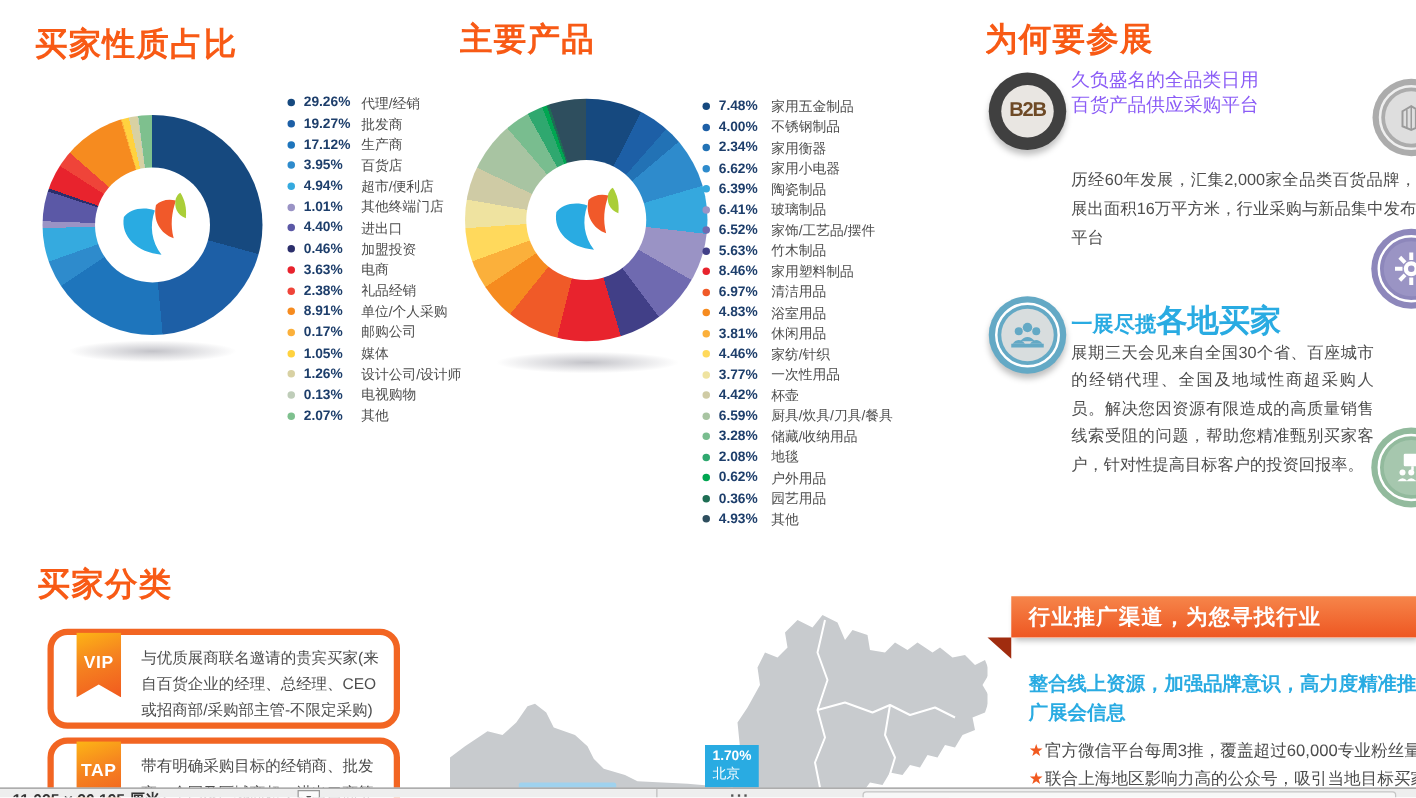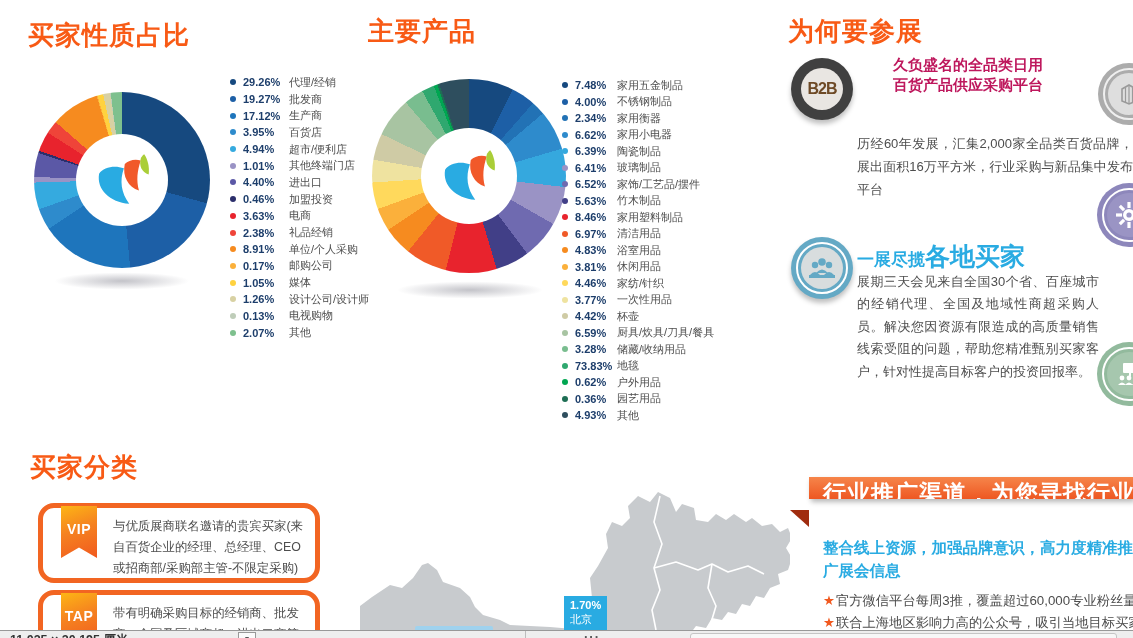--- a/index.html
+++ b/index.html
@@ -28,7 +28,7 @@
   .circ .mid{position:absolute;inset:5px;border-radius:50%;border:2.5px solid #fff;}
   .circ .innerdisc{position:absolute;inset:10px;border-radius:50%;display:flex;align-items:center;justify-content:center;}
 
-  .why-h1{font-size:15px;font-weight:bold;color:#be185d;line-height:20px;white-space:nowrap;margin-left:36px;}
+  .why-h1{font-size:15px;font-weight:normal;color:#8b5cf6;line-height:20px;white-space:nowrap;}
   .why-big{font-size:23px;font-weight:bold;color:#29ABE2;line-height:26px;white-space:nowrap;}
   .why-body{font-size:13px;color:#4D4D4D;line-height:23px;text-align:justify;}
 

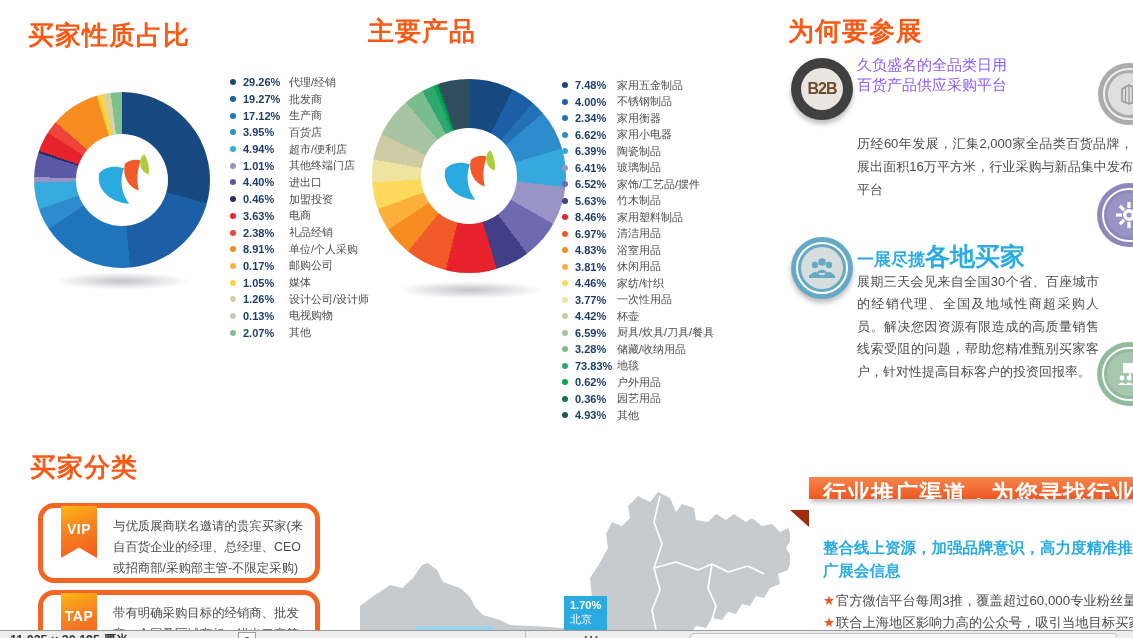--- a/index.html
+++ b/index.html
@@ -304,7 +304,7 @@
 
       <div class="li">
         <span class="dot" style="background: rgb(47, 168, 111);"></span>
-        <span class="pct">73.83%</span>
+        <span class="pct">2.08%</span>
         <span class="lbl">地毯</span>
       </div>
 

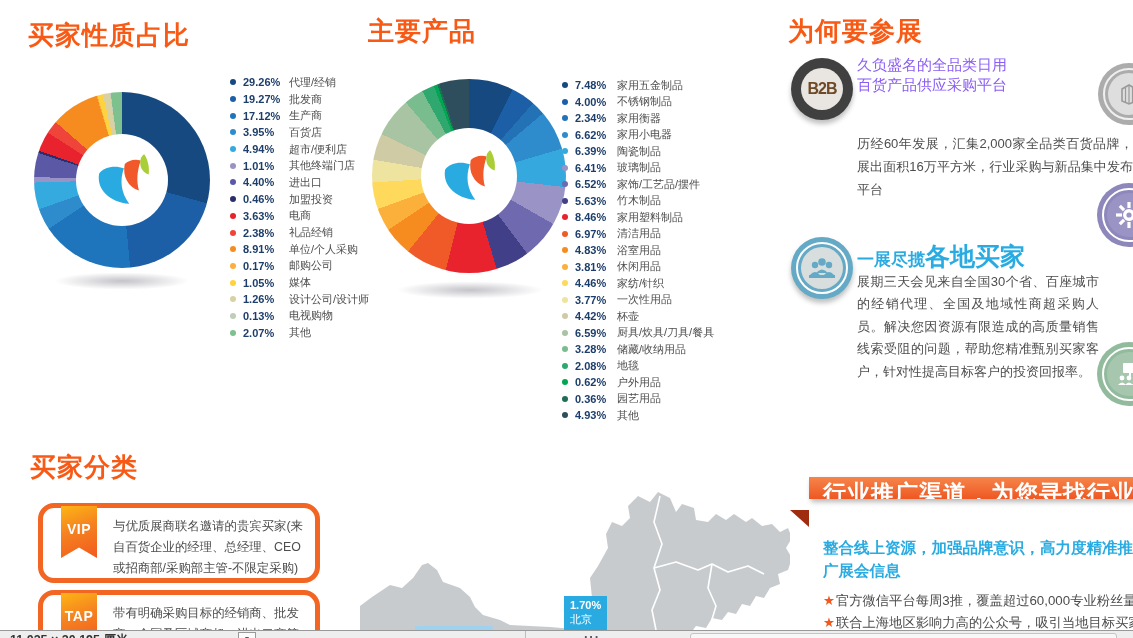--- a/index.html
+++ b/index.html
@@ -42,9 +42,9 @@
   .card .ctext{position:absolute;left:70px;top:8px;width:192px;font-size:12.4px;line-height:21px;color:#4D4D4D;}
 
   
-  .banner{position:absolute;left:809px;top:477px;width:324px;height:22px;
+  .banner{position:absolute;left:809px;top:477px;width:324px;height:33px;
     background:linear-gradient(180deg,#F6854A,#EE5722);box-shadow:2px 3px 5px rgba(0,0,0,.28);
-    color:#fff;font-size:23px;font-weight:800;line-height:33px;padding-left:14px;
+    color:#fff;font-size:17px;font-weight:800;line-height:33px;padding-left:14px;
     letter-spacing:1px;white-space:nowrap;overflow:hidden;box-sizing:border-box;}
   .banner-fold{position:absolute;left:790px;top:510px;width:0;height:0;
     border-right:19px solid #A02C0F;border-bottom:17px solid transparent;}

